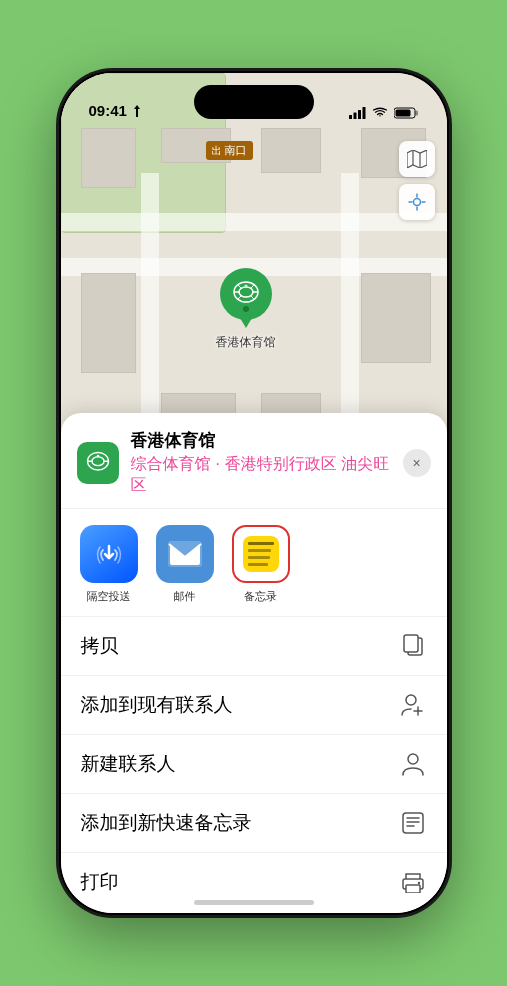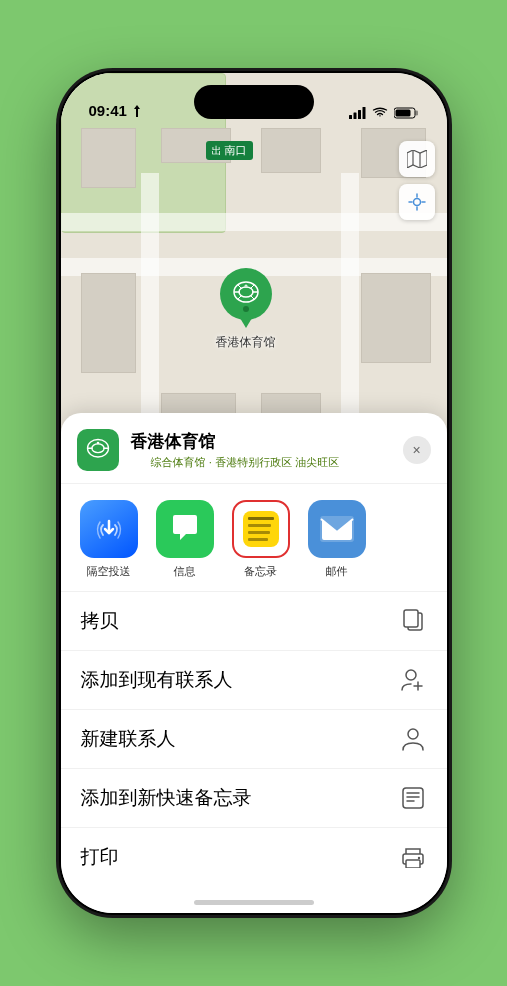--- a/index.html
+++ b/index.html
@@ -101,7 +101,7 @@
       position: absolute;
       top: 68px;
       left: 145px;
-      background: #15803d;
+      background: #a16207;
       color: #fff;
       font-size: 11px;
       padding: 2px 6px;

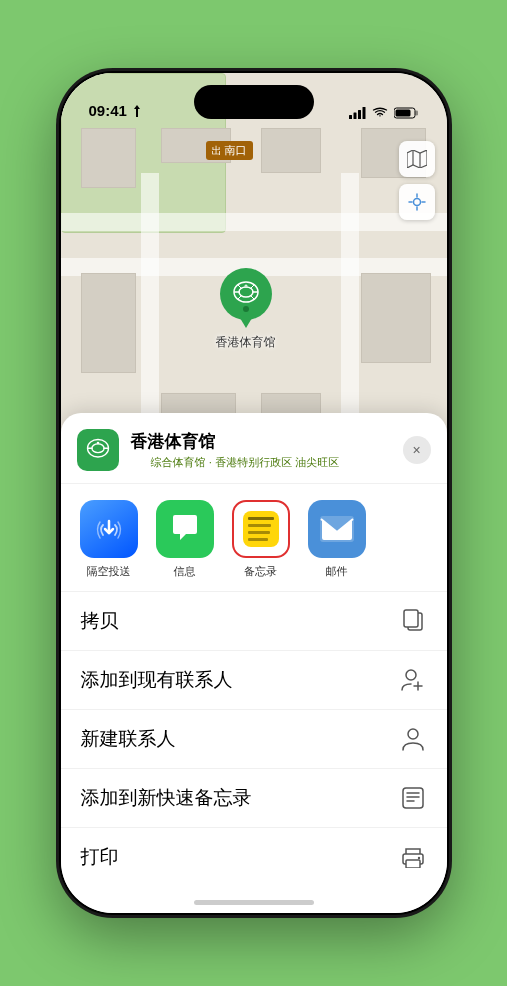--- a/index.html
+++ b/index.html
@@ -210,10 +210,9 @@
       color: #000;
     }
     .venue-sub {
-      font-size: 11px;
-      color: #4d7c0f;
+      font-size: 16px;
+      color: #ec4899;
       margin-top: 2px;
-      margin-left: 20px;
     }
     .close-btn {
       width: 28px;

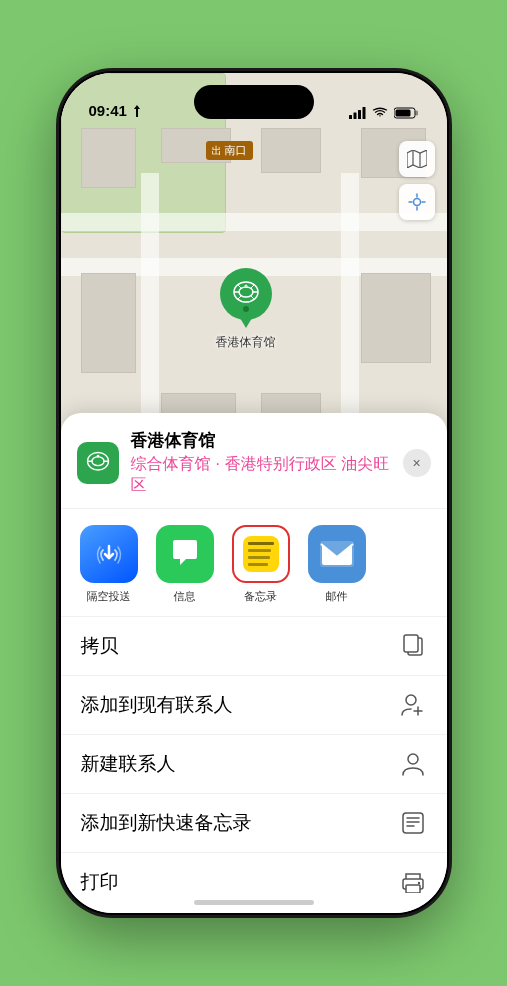--- a/index.html
+++ b/index.html
@@ -465,14 +465,6 @@
           <span class="share-label">隔空投送</span>
         </div>
 
-        <div class="share-item">
-          <div class="share-icon share-icon-message">
-            <svg width="34" height="34" viewBox="0 0 34 34" fill="none">
-              <path d="M5 5 Q5 3 7 3 L27 3 Q29 3 29 5 L29 20 Q29 22 27 22 L18 22 L12 28 L12 22 L7 22 Q5 22 5 20 Z" fill="#fff"></path>
-            </svg>
-          </div>
-          <span class="share-label">信息</span>
-        </div>
 
         <div class="share-item">
           <div class="share-icon" style="background:#fff; border: 2.5px solid #e03030; border-radius: 14px;">

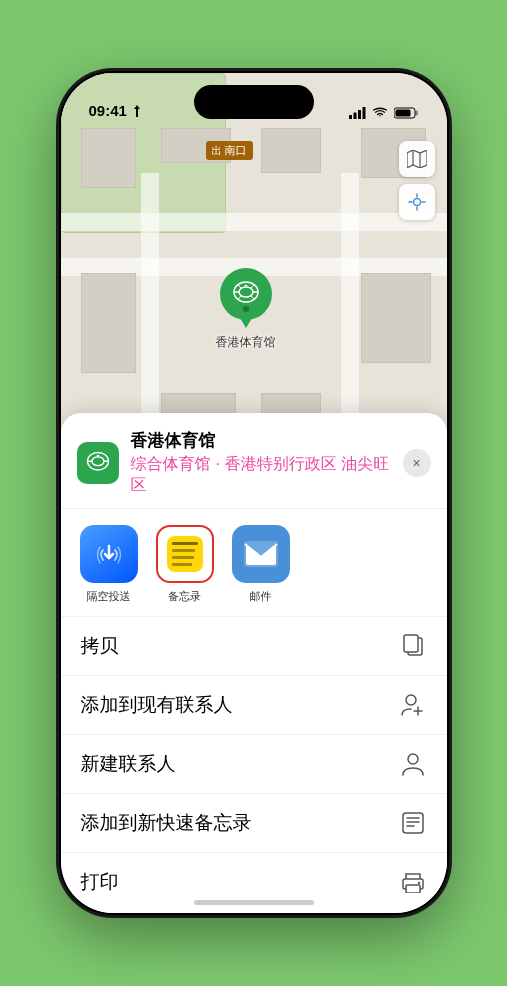--- a/index.html
+++ b/index.html
@@ -467,6 +467,18 @@
 
 
         <div class="share-item">
+          <div class="share-icon share-icon-mail">
+            <svg width="36" height="28" viewBox="0 0 36 28" fill="none">
+              <rect x="1" y="1" width="34" height="26" rx="3" fill="#fff" fill-opacity="0.2" stroke="#fff" stroke-width="0"></rect>
+              <path d="M2 4 L18 17 L34 4" stroke="#fff" stroke-width="2" fill="none"></path>
+              <rect x="2" y="4" width="32" height="20" rx="2" fill="#fff" fill-opacity="0"></rect>
+              <path d="M3 5 L18 17 L33 5 L33 23 Q33 25 31 25 L5 25 Q3 25 3 23 Z" fill="#fff"></path>
+            </svg>
+          </div>
+          <span class="share-label">邮件</span>
+        </div>
+
+        <div class="share-item">
           <div class="share-icon" style="background:#fff; border: 2.5px solid #e03030; border-radius: 14px;">
             <div class="notes-lines">
               <div class="notes-line"></div>
@@ -478,18 +490,6 @@
           <span class="share-label">备忘录</span>
         </div>
 
-        <div class="share-item">
-          <div class="share-icon share-icon-mail">
-            <svg width="36" height="28" viewBox="0 0 36 28" fill="none">
-              <rect x="1" y="1" width="34" height="26" rx="3" fill="#fff" fill-opacity="0.2" stroke="#fff" stroke-width="0"></rect>
-              <path d="M2 4 L18 17 L34 4" stroke="#fff" stroke-width="2" fill="none"></path>
-              <rect x="2" y="4" width="32" height="20" rx="2" fill="#fff" fill-opacity="0"></rect>
-              <path d="M3 5 L18 17 L33 5 L33 23 Q33 25 31 25 L5 25 Q3 25 3 23 Z" fill="#fff"></path>
-            </svg>
-          </div>
-          <span class="share-label">邮件</span>
-        </div>
-
       </div>
 
       <div class="action-row">

